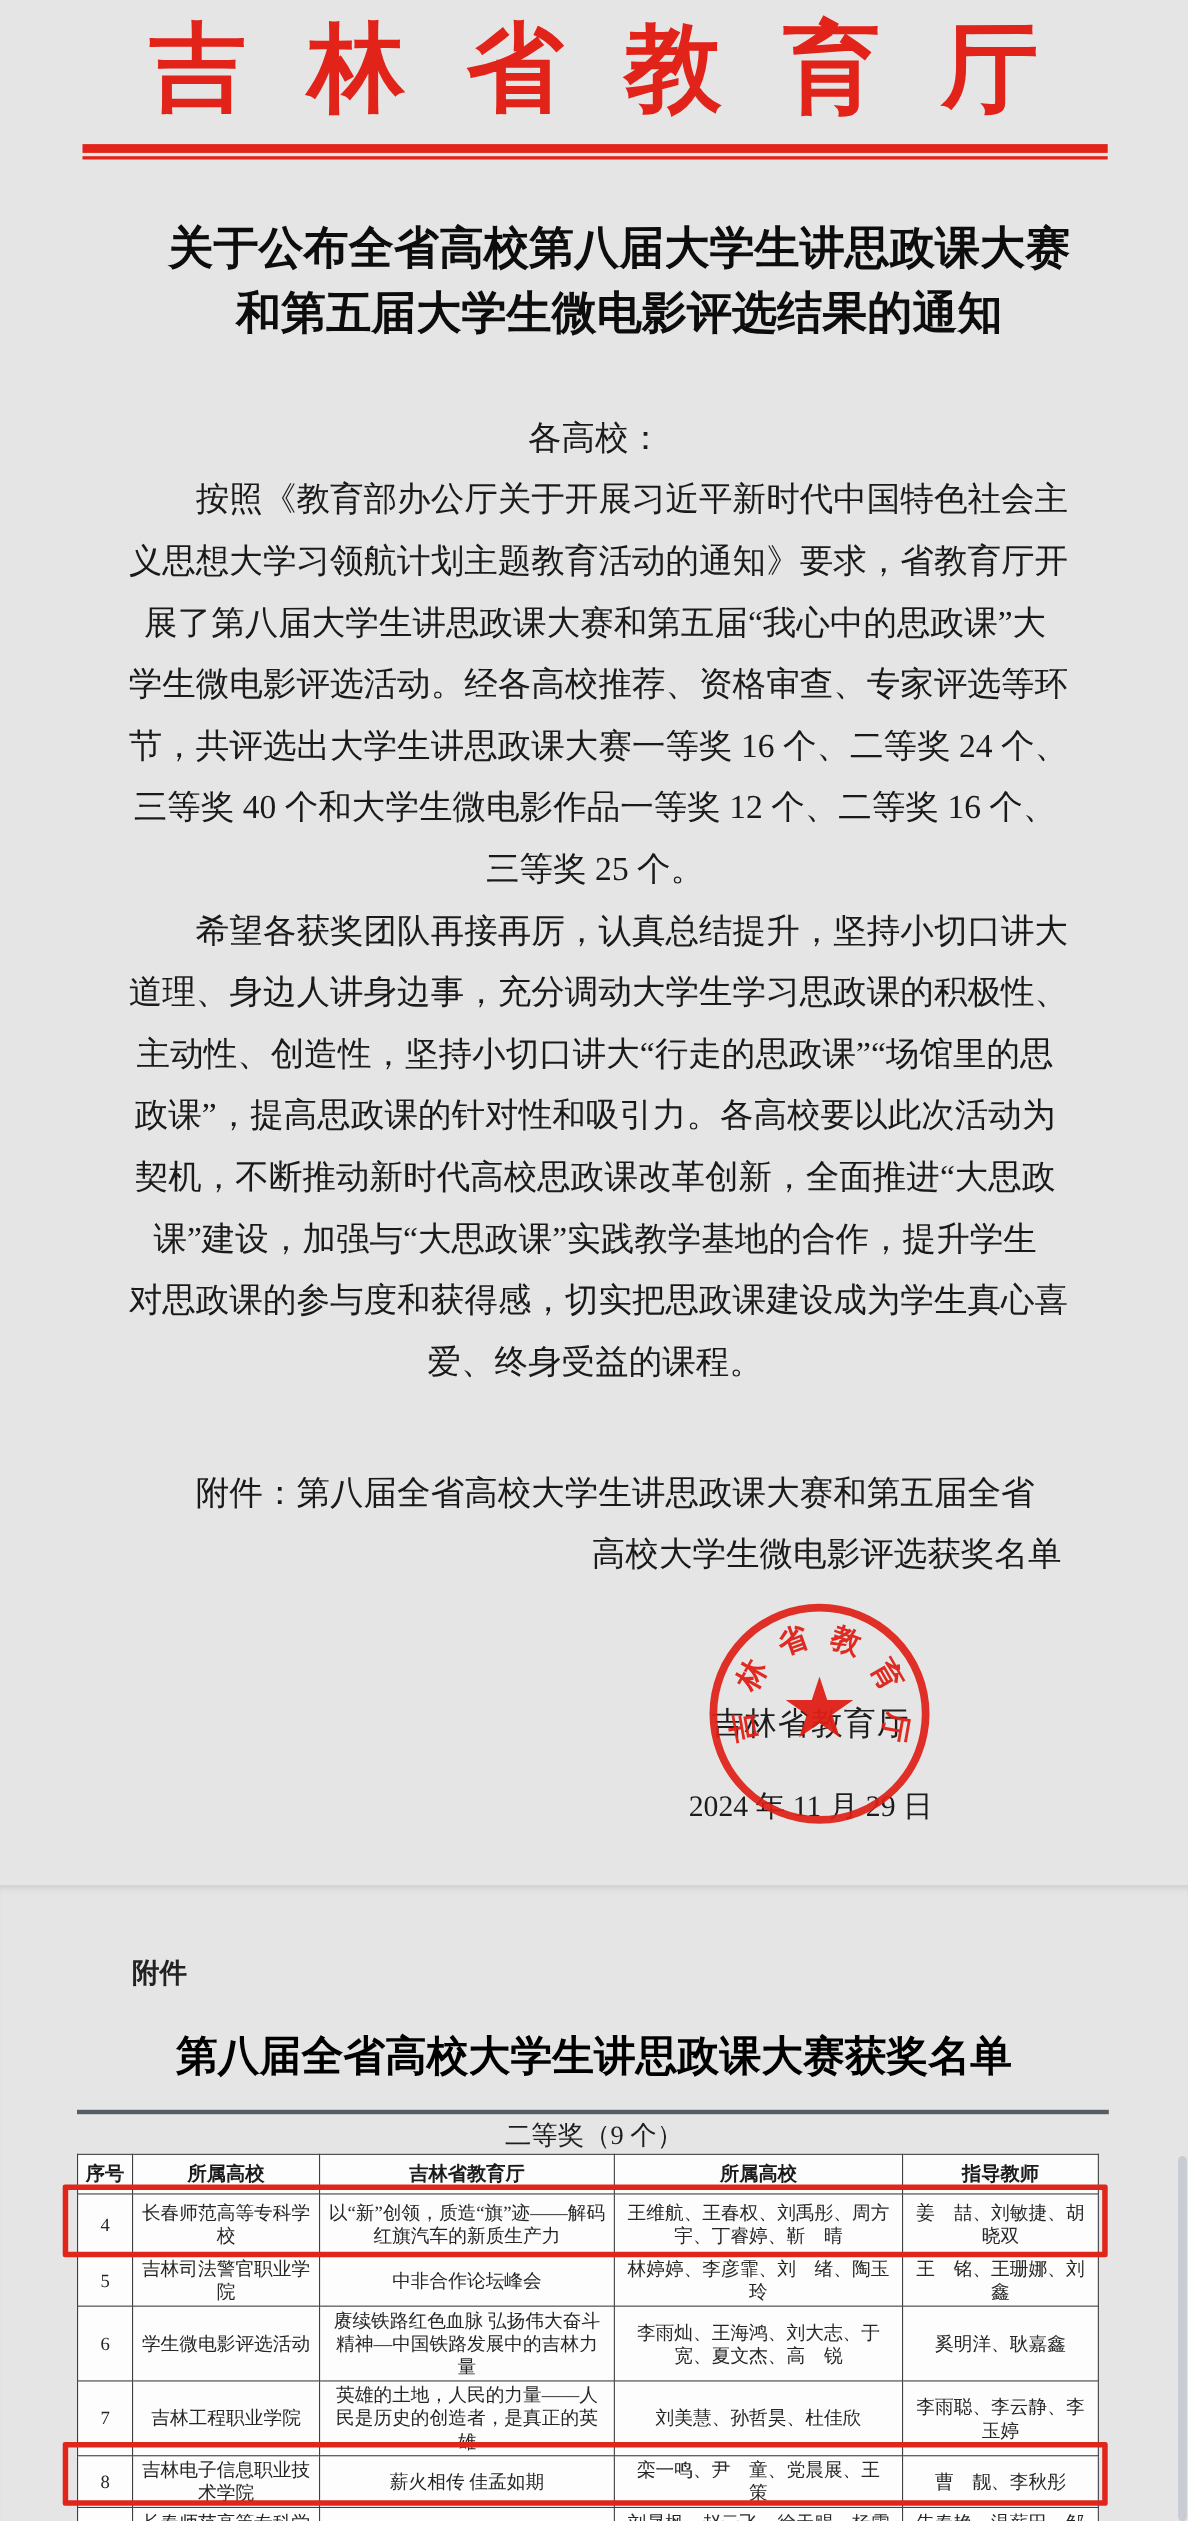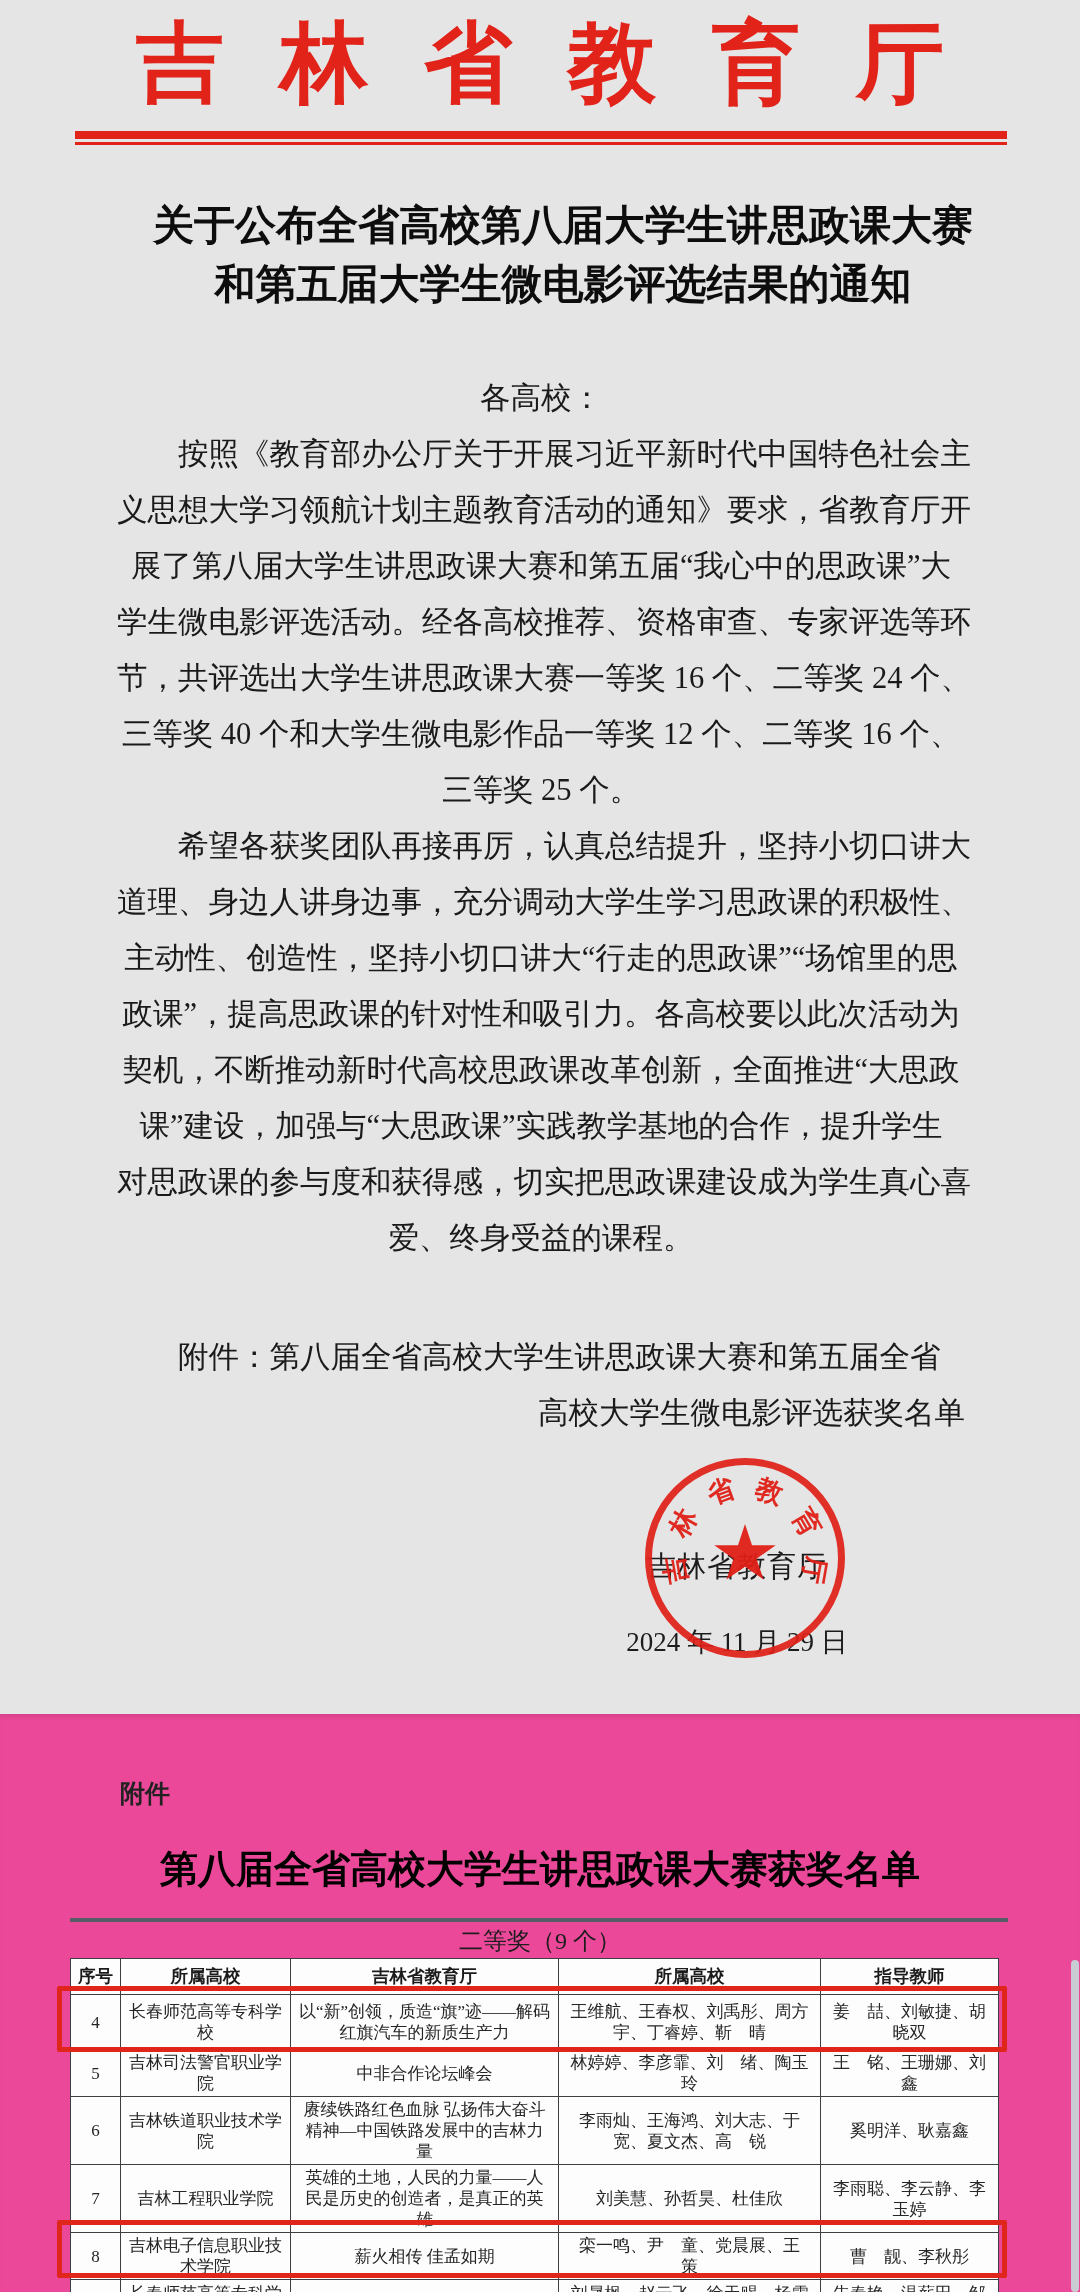--- a/index.html
+++ b/index.html
@@ -40,7 +40,7 @@
   .doc-date{position:absolute;left:592px;top:1624px;width:290px;text-align:center;
        font-size:27px;color:#1c1c1c;}
   
-  #page2{position:absolute;left:0;top:1714px;width:1080px;height:578px;background:#ec4899;
+  #page2{position:absolute;left:0;top:1714px;width:1080px;height:578px;background:#e5e5e5;
          box-shadow:inset 0 6px 8px -6px rgba(0,0,0,.18);}
   .fj-label{position:absolute;left:120px;top:63px;font-size:25px;font-weight:bold;color:#222;
             font-family:"Liberation Sans","DejaVu Sans",sans-serif;}

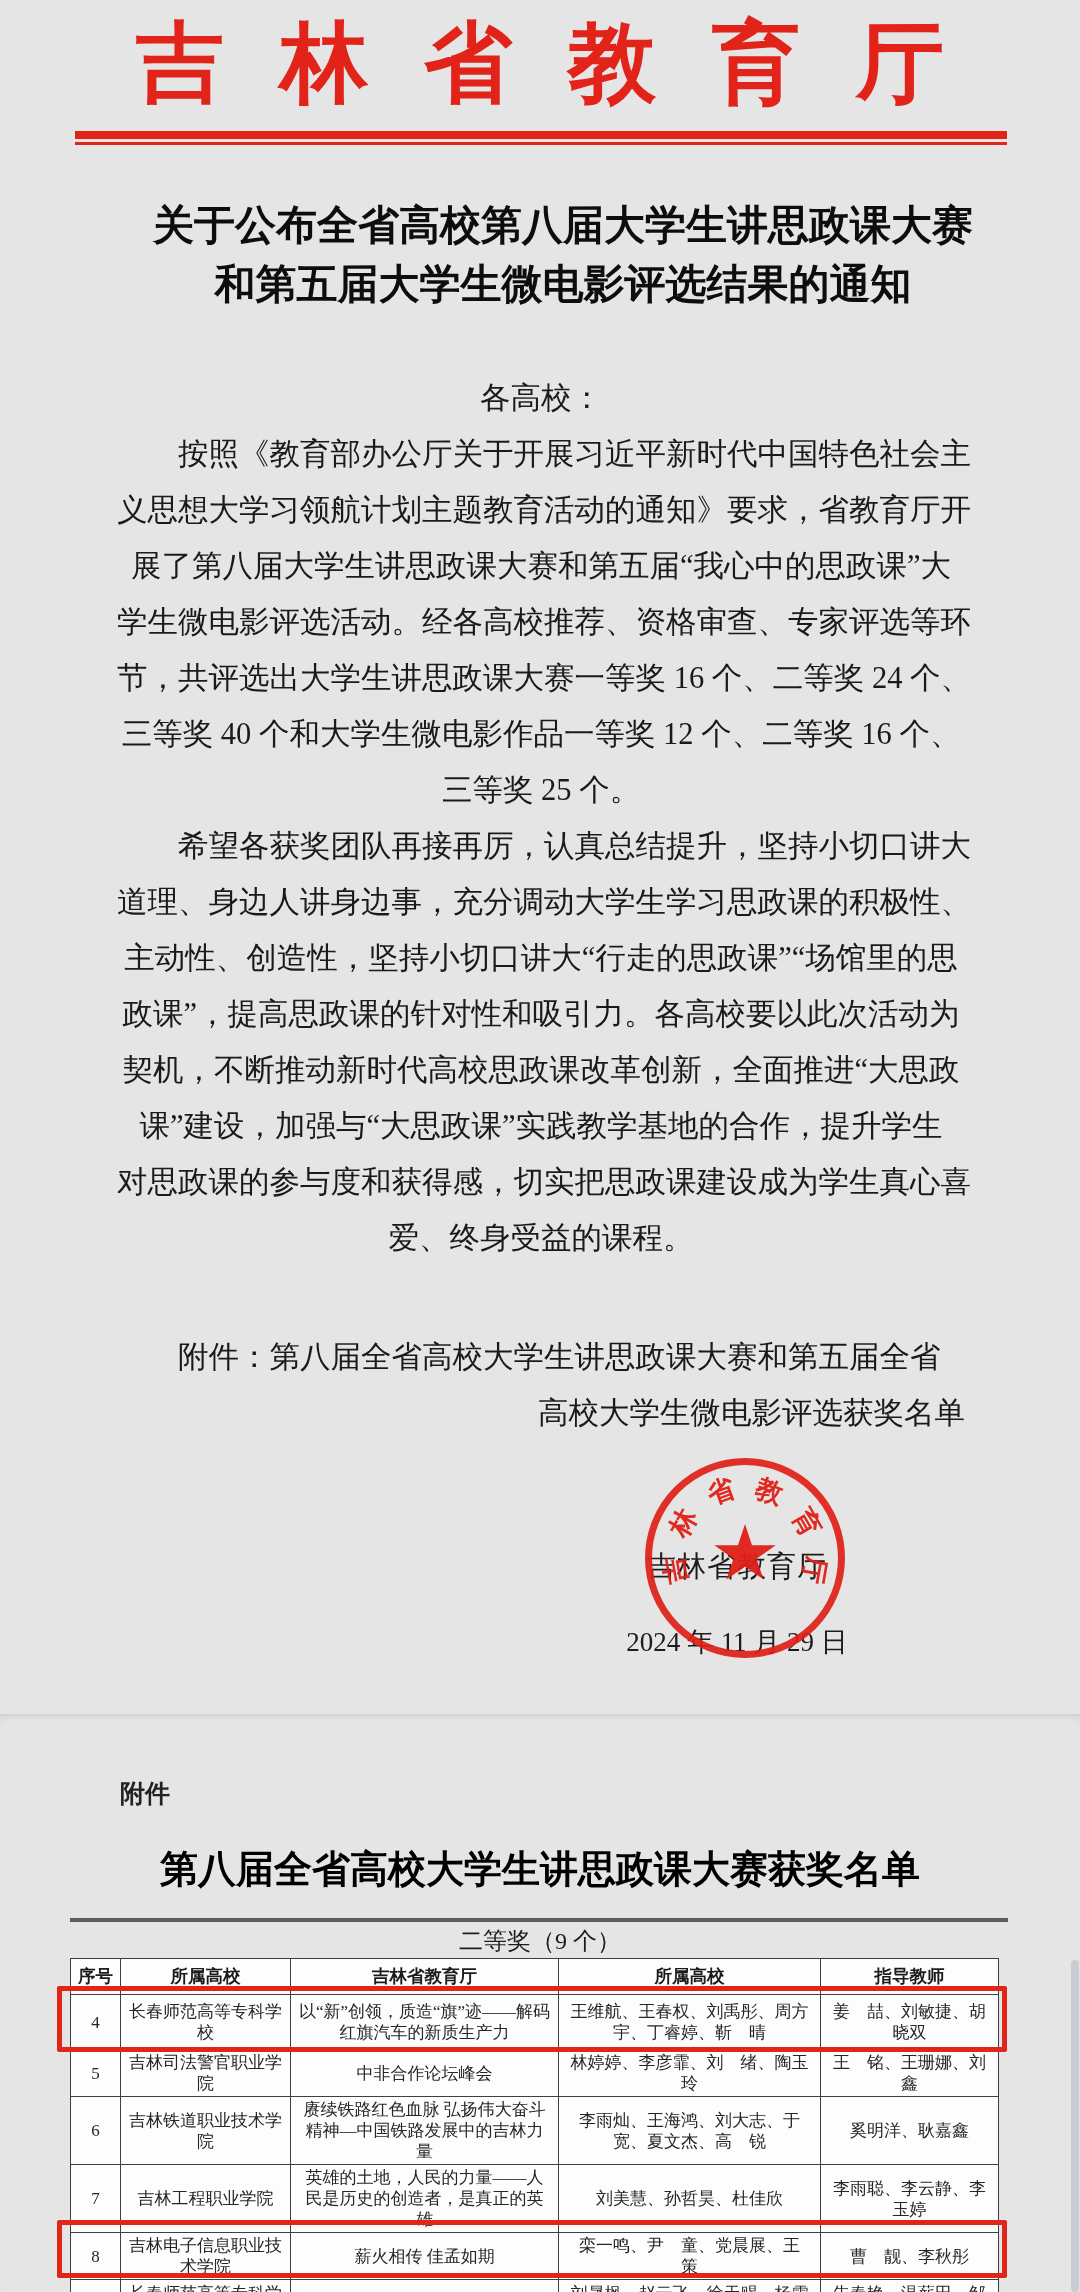--- a/index.html
+++ b/index.html
@@ -163,7 +163,7 @@
         </tr>
         <tr class="h47">
           <td>6</td>
-          <td>吉林铁道职业技术学院</td>
+          <td>学生微电影评选活动</td>
           <td>赓续铁路红色血脉 弘扬伟大奋斗精神—中国铁路发展中的吉林力量</td>
           <td>李雨灿、王海鸿、刘大志、于　宽、夏文杰、高　锐</td>
           <td>奚明洋、耿嘉鑫</td>

